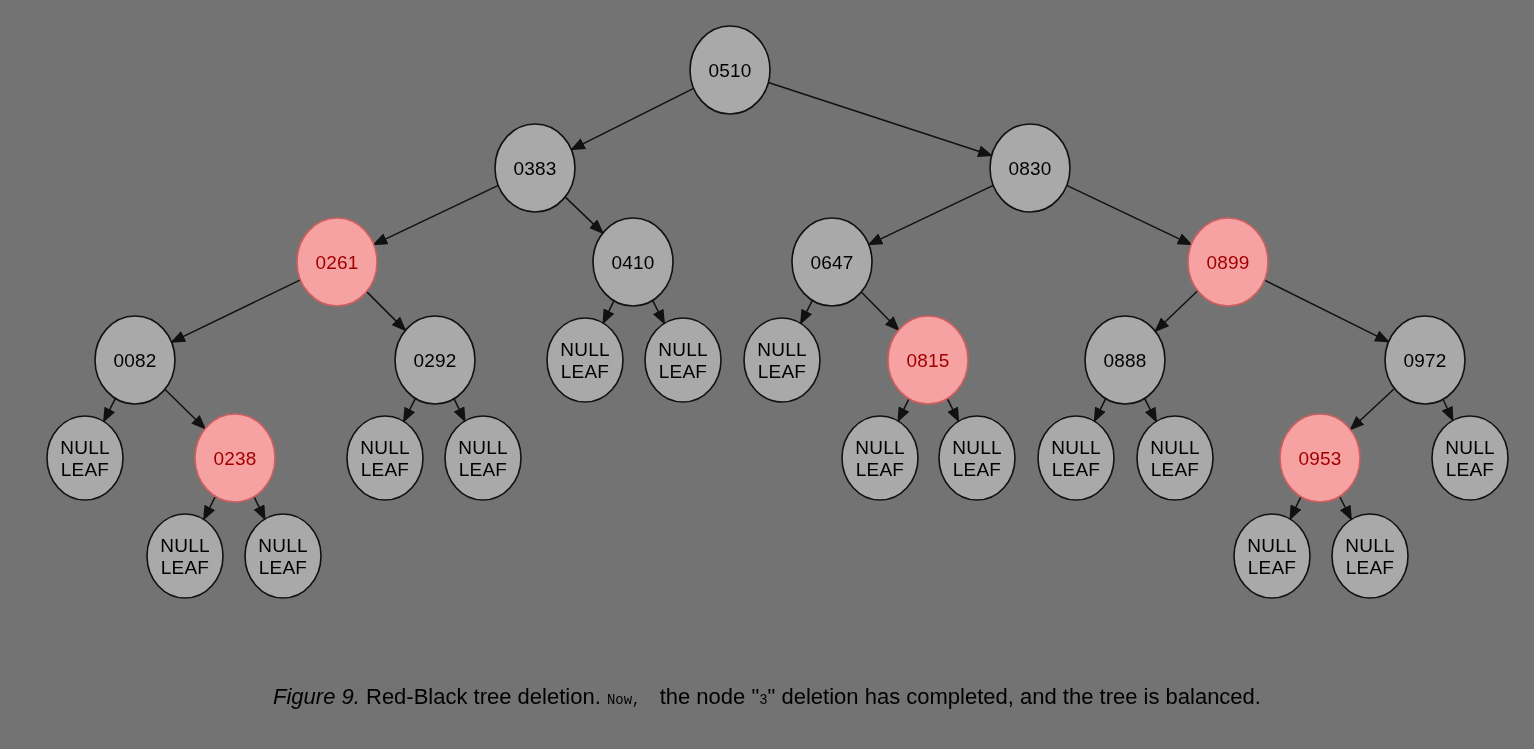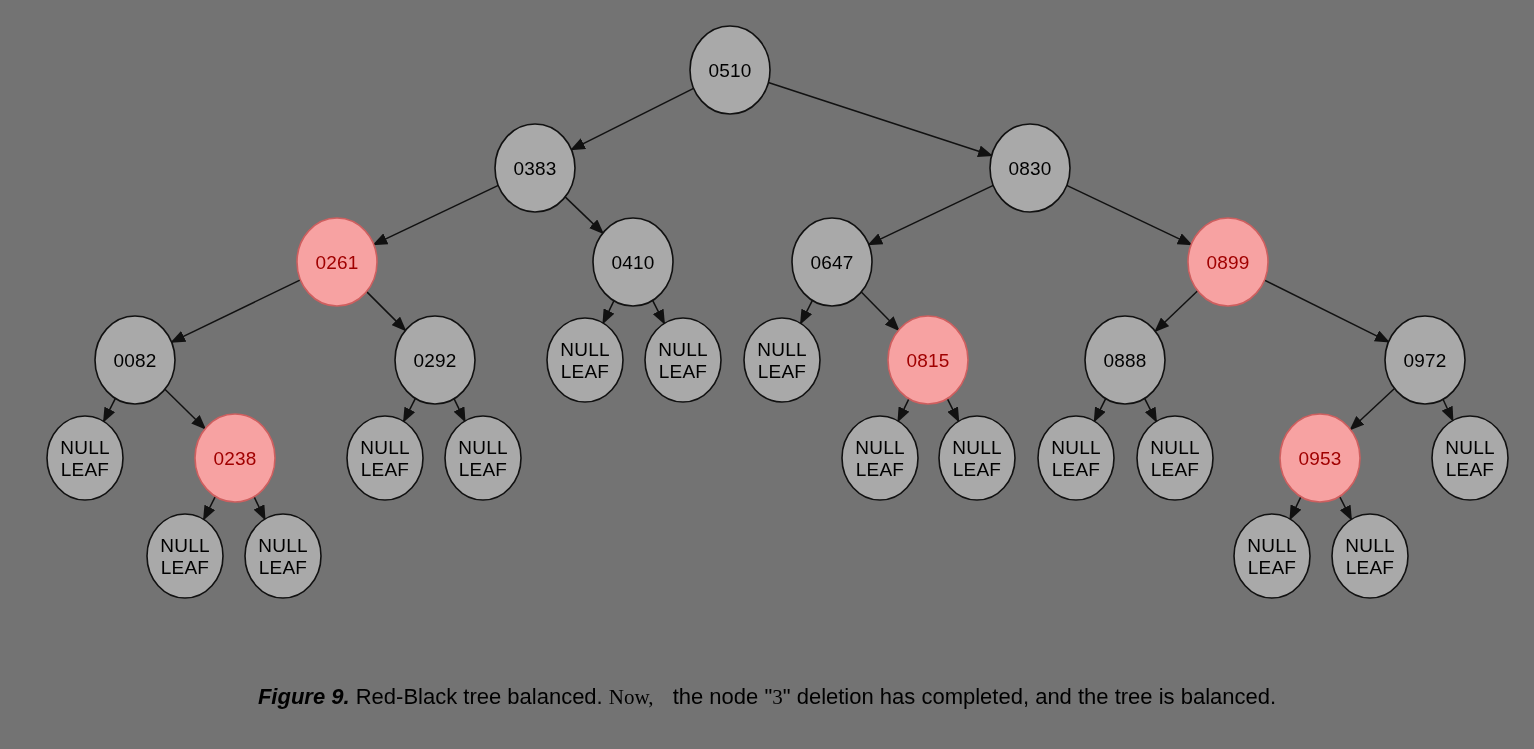--- a/index.html
+++ b/index.html
@@ -40,7 +40,6 @@
   }
   .caption .it {
     font-style: italic;
-    font-weight: bold;
   }
   .caption .mono {
     font-family: Liberation Serif, serif;

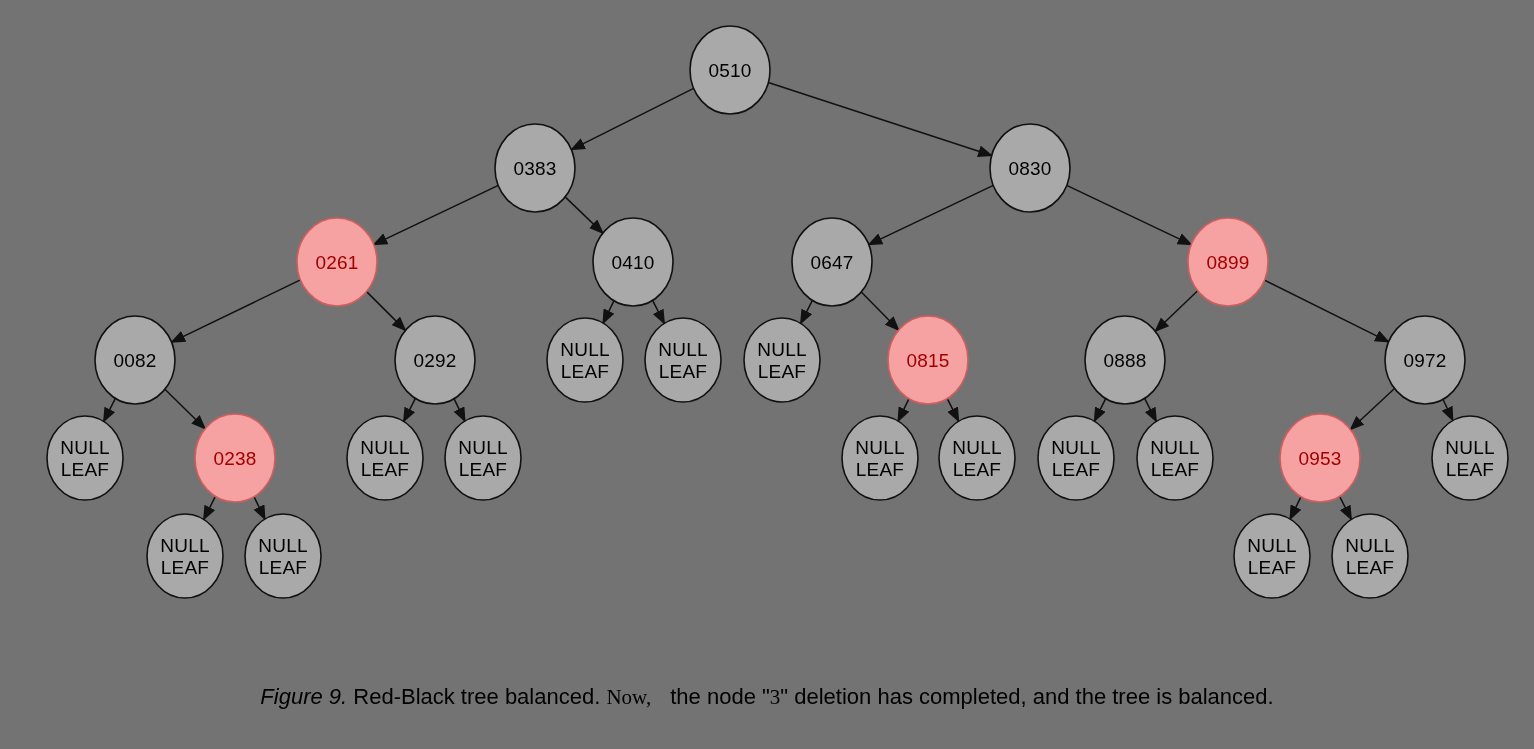--- a/index.html
+++ b/index.html
@@ -209,7 +209,7 @@
       </g>
   </svg>
 
-  <div class="caption"><span class="it">Figure 9.</span><span> Red-Black tree balanced. </span><span class="mono mono-now">Now,</span><span> the node "</span><span class="mono">3</span><span>" deletion has completed, and the tree is balanced.</span></div>
+  <div class="caption"><span class="it">Figure 9.</span><span> Red-Black tree deletion. </span><span class="mono mono-now">Now,</span><span> the node "</span><span class="mono">3</span><span>" deletion has completed, and the tree is balanced.</span></div>
 </div>
 
 </body></html>

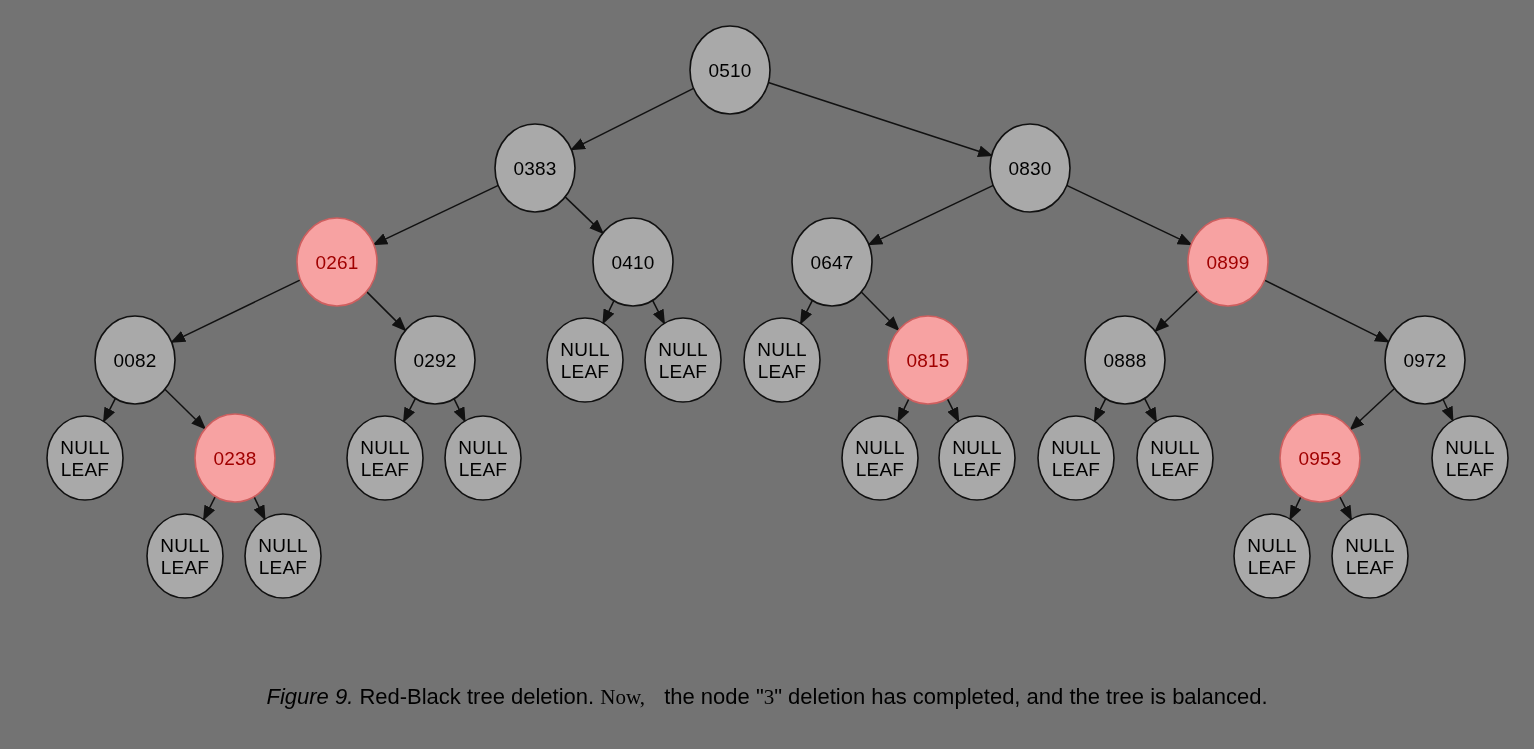--- a/index.html
+++ b/index.html
@@ -42,8 +42,8 @@
     font-style: italic;
   }
   .caption .mono {
-    font-family: Liberation Serif, serif;
-    font-size: 21px;
+    font-family: Liberation Mono, monospace;
+    font-size: 14px;
   }
   .caption .mono-now {
     margin-right: 13px;

